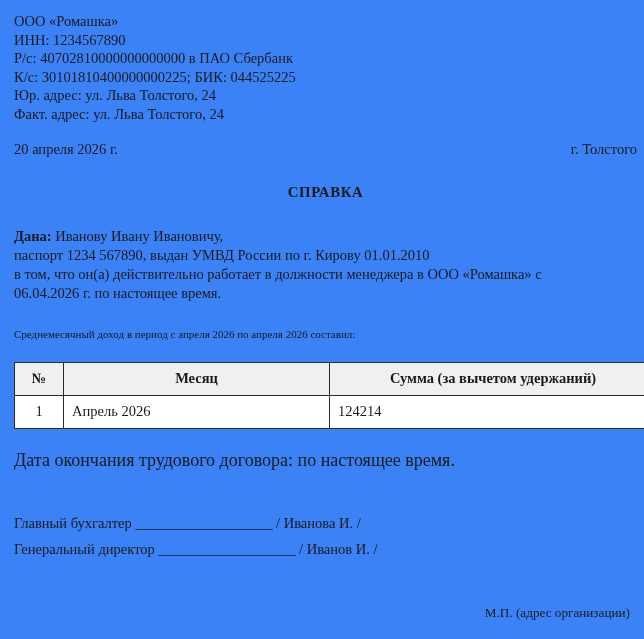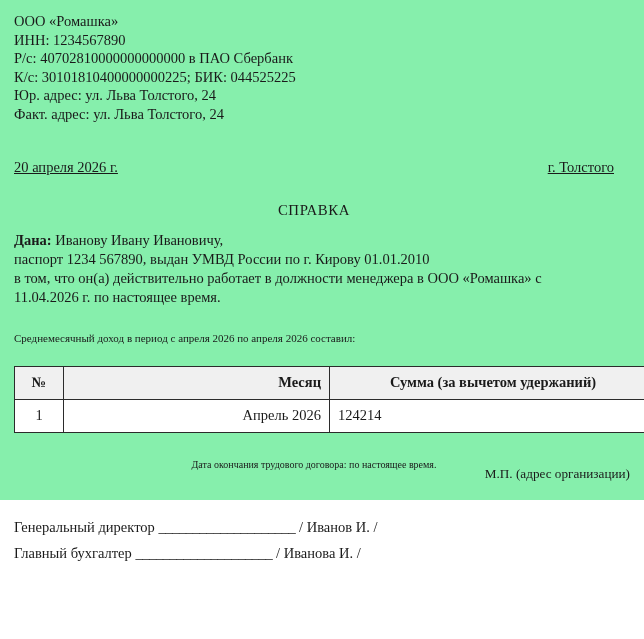--- a/index.html
+++ b/index.html
@@ -19,9 +19,9 @@
     position: relative;
     box-sizing: border-box;
     width: 644px;
-    height: 500px;
-    padding: 8px 30px 0 14px;
-    background: #86efac;
+    height: 639px;
+    padding: 8px 7px 0 14px;
+    background: #3b82f6;
   }
   .requisites {
     margin-top: 4px;

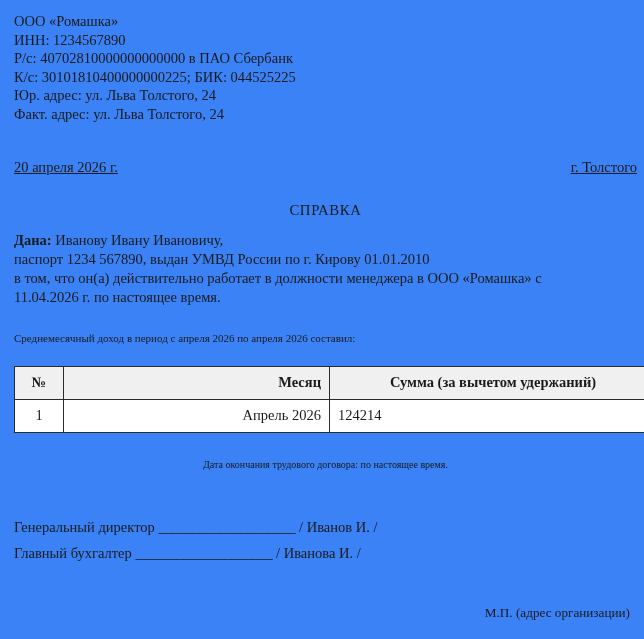--- a/index.html
+++ b/index.html
@@ -35,10 +35,9 @@
     display: flex;
     justify-content: space-between;
     align-items: center;
-    margin-top: 34px;
+    margin-top: 16px;
     font-size: 14.5px;
     line-height: 18px;
-    text-decoration: underline;
   }
   .datebar .city {
     padding-right: 0px;

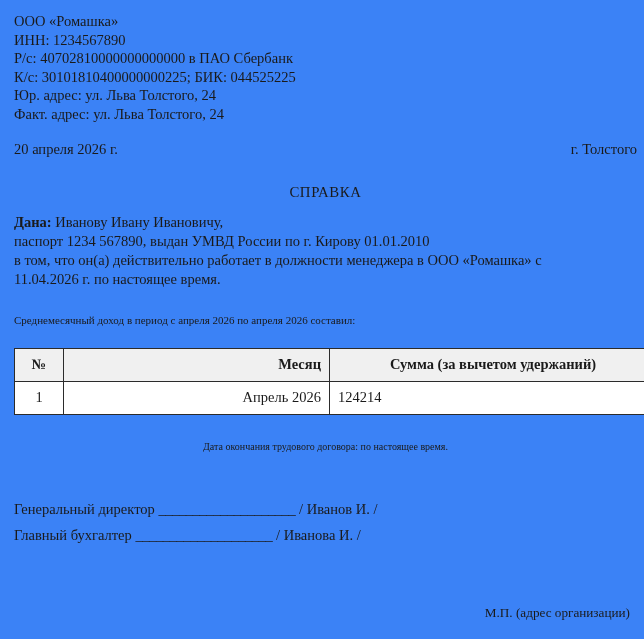--- a/index.html
+++ b/index.html
@@ -45,7 +45,7 @@
   .doc-title {
     margin-top: 26px;
     text-align: center;
-    font-weight: normal;
+    font-weight: bold;
     font-size: 14.8px;
     letter-spacing: 0.6px;
   }

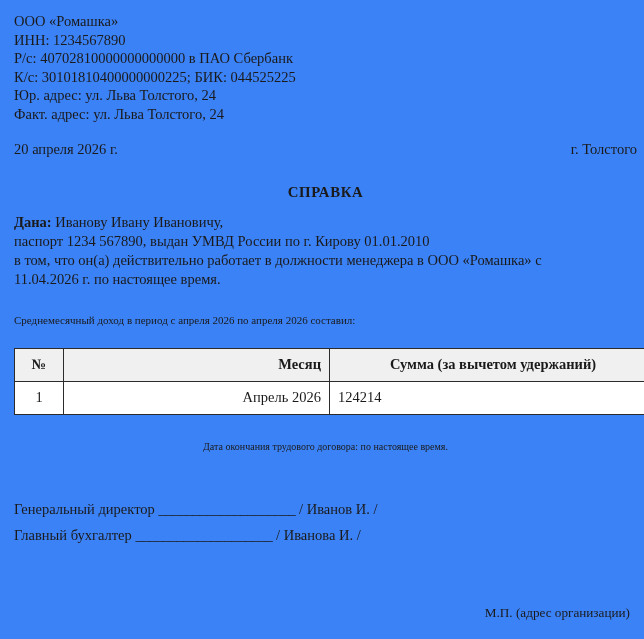--- a/index.html
+++ b/index.html
@@ -50,7 +50,7 @@
     letter-spacing: 0.6px;
   }
   .body-block {
-    margin-top: 12px;
+    margin-top: 26px;
     font-size: 14.5px;
     line-height: 19px;
   }

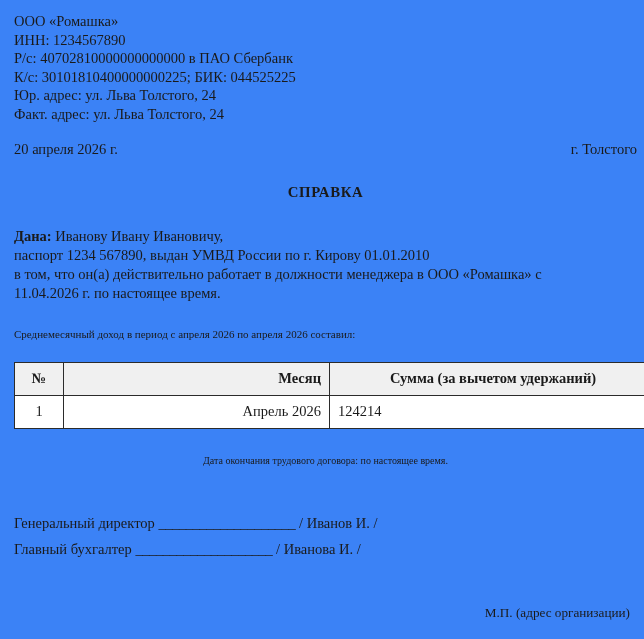--- a/index.html
+++ b/index.html
@@ -141,7 +141,7 @@
     <p><span class="given-label">Дана:</span> <span>Иванову Ивану Ивановичу,</span></p>
     <p>паспорт 1234 567890, выдан УМВД России по г. Кирову 01.01.2010</p>
     <p>в том, что он(а) действительно работает в должности менеджера в ООО «Ромашка» с</p>
-    <p>11.04.2026 г. по настоящее время.</p>
+    <p>06.04.2026 г. по настоящее время.</p>
   </div>
 
   <div class="income-line">Среднемесячный доход в период с апреля 2026 по апреля 2026 составил:</div>

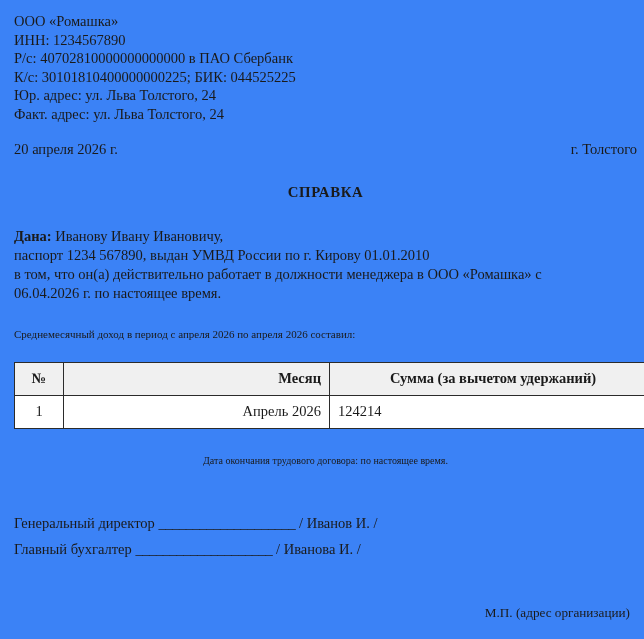--- a/index.html
+++ b/index.html
@@ -89,7 +89,7 @@
     text-align: left;
   }
   table.income-table .col-num { width: 32px; text-align: center; }
-  table.income-table .col-month { width: 249px; text-align: right; }
+  table.income-table .col-month { width: 249px; }
   table.income-table .col-sum { width: 310px; }
   table.income-table tbody td.col-num { text-align: center; }
   .contract-end {

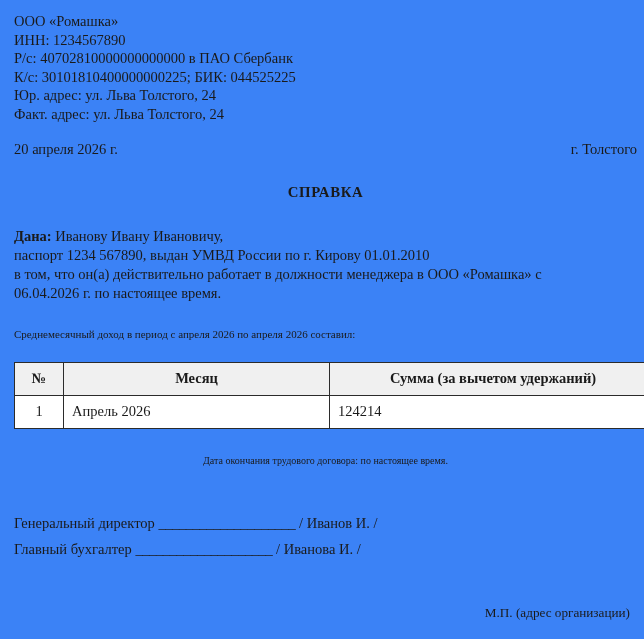--- a/index.html
+++ b/index.html
@@ -94,9 +94,8 @@
   table.income-table tbody td.col-num { text-align: center; }
   .contract-end {
     margin-top: 22px;
-    font-size: 10px;
+    font-size: 18px;
     line-height: 19px;
-    text-align: center;
   }
   .signatures {
     margin-top: 40px;

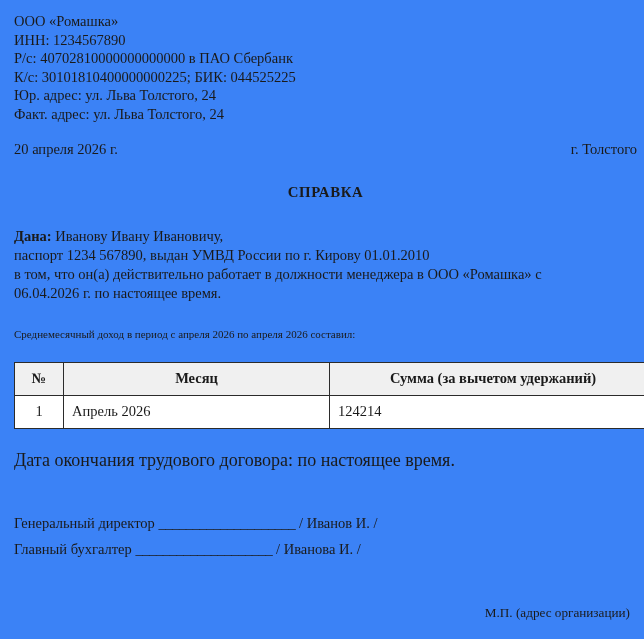--- a/index.html
+++ b/index.html
@@ -165,8 +165,8 @@
   <div class="contract-end">Дата окончания трудового договора: по настоящее время.</div>
 
   <div class="signatures">
+    <div class="sig-row"><span>Главный бухгалтер</span> <span class="rule">____________________</span> <span>/ Иванова И. /</span></div>
     <div class="sig-row"><span>Генеральный директор</span> <span class="rule">____________________</span> <span>/ Иванов И. /</span></div>
-    <div class="sig-row"><span>Главный бухгалтер</span> <span class="rule">____________________</span> <span>/ Иванова И. /</span></div>
   </div>
 
   <div class="stamp">М.П. (адрес организации)</div>

